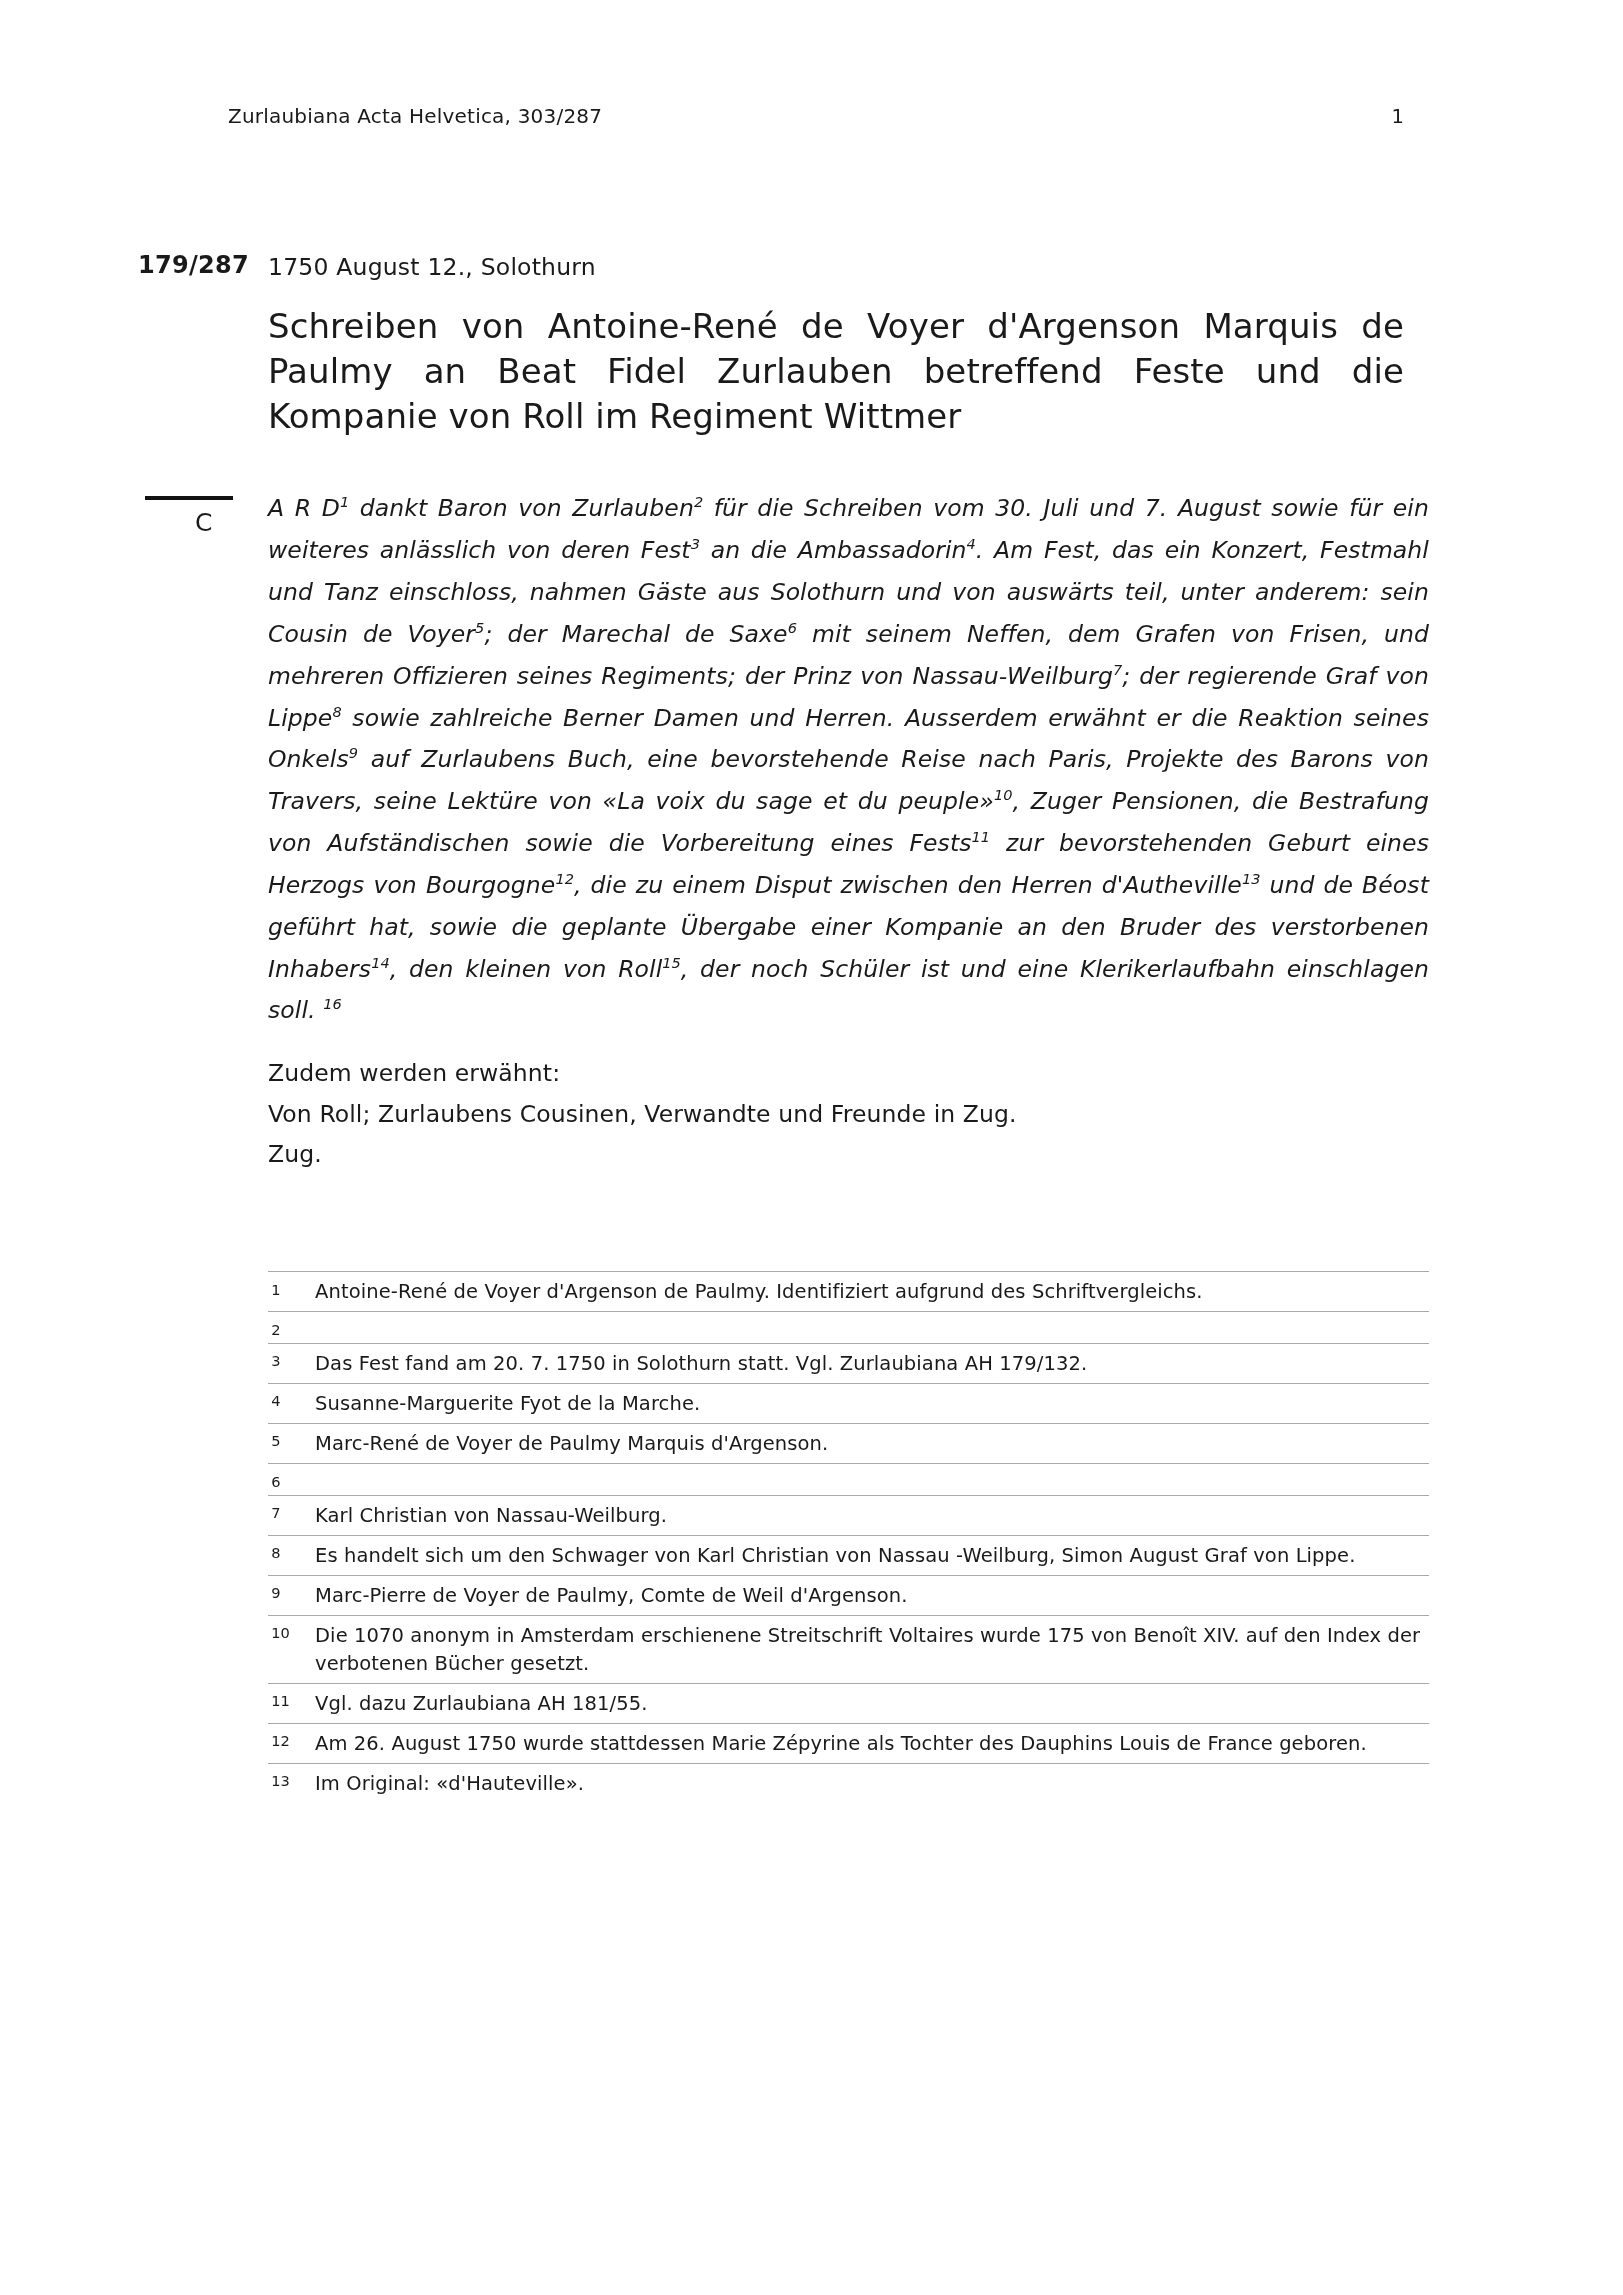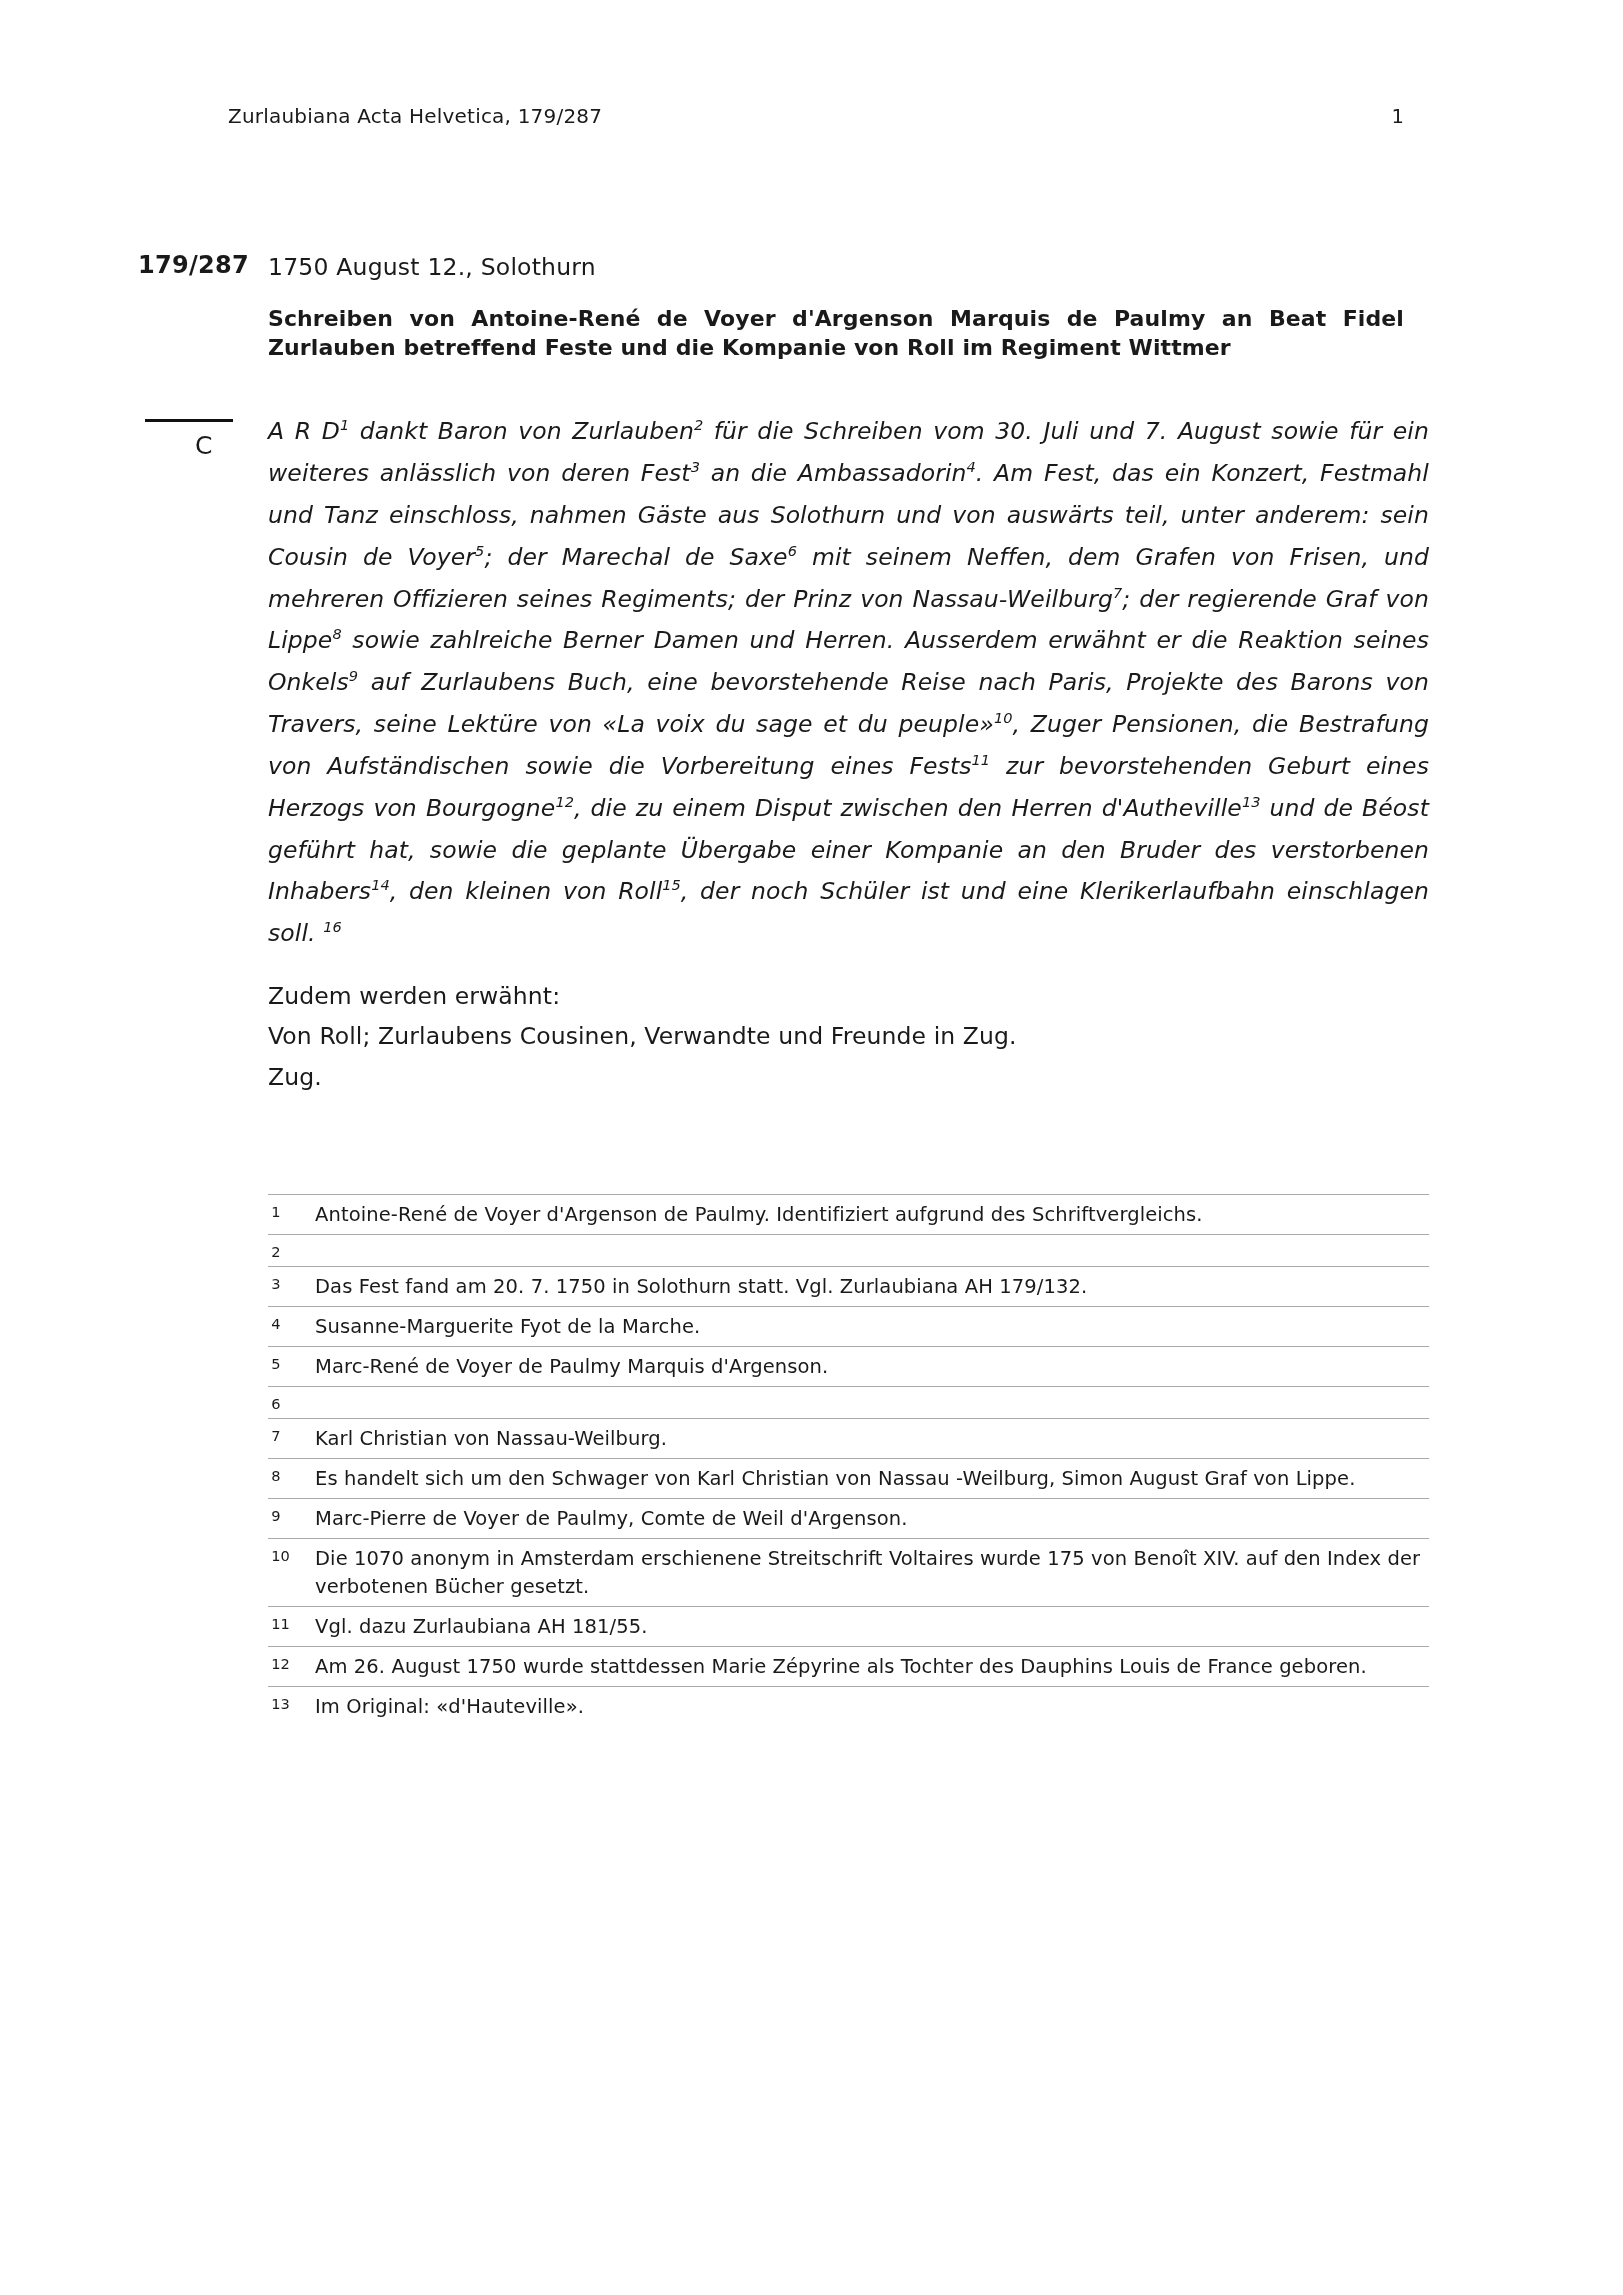--- a/index.html
+++ b/index.html
@@ -138,7 +138,7 @@
 <div class="page">
 
   <div class="running-head">
-    <div class="rh-title">Zurlaubiana Acta Helvetica, 179/287</div>
+    <div class="rh-title">Zurlaubiana Acta Helvetica, 303/287</div>
     <div class="rh-page">1</div>
   </div>
 

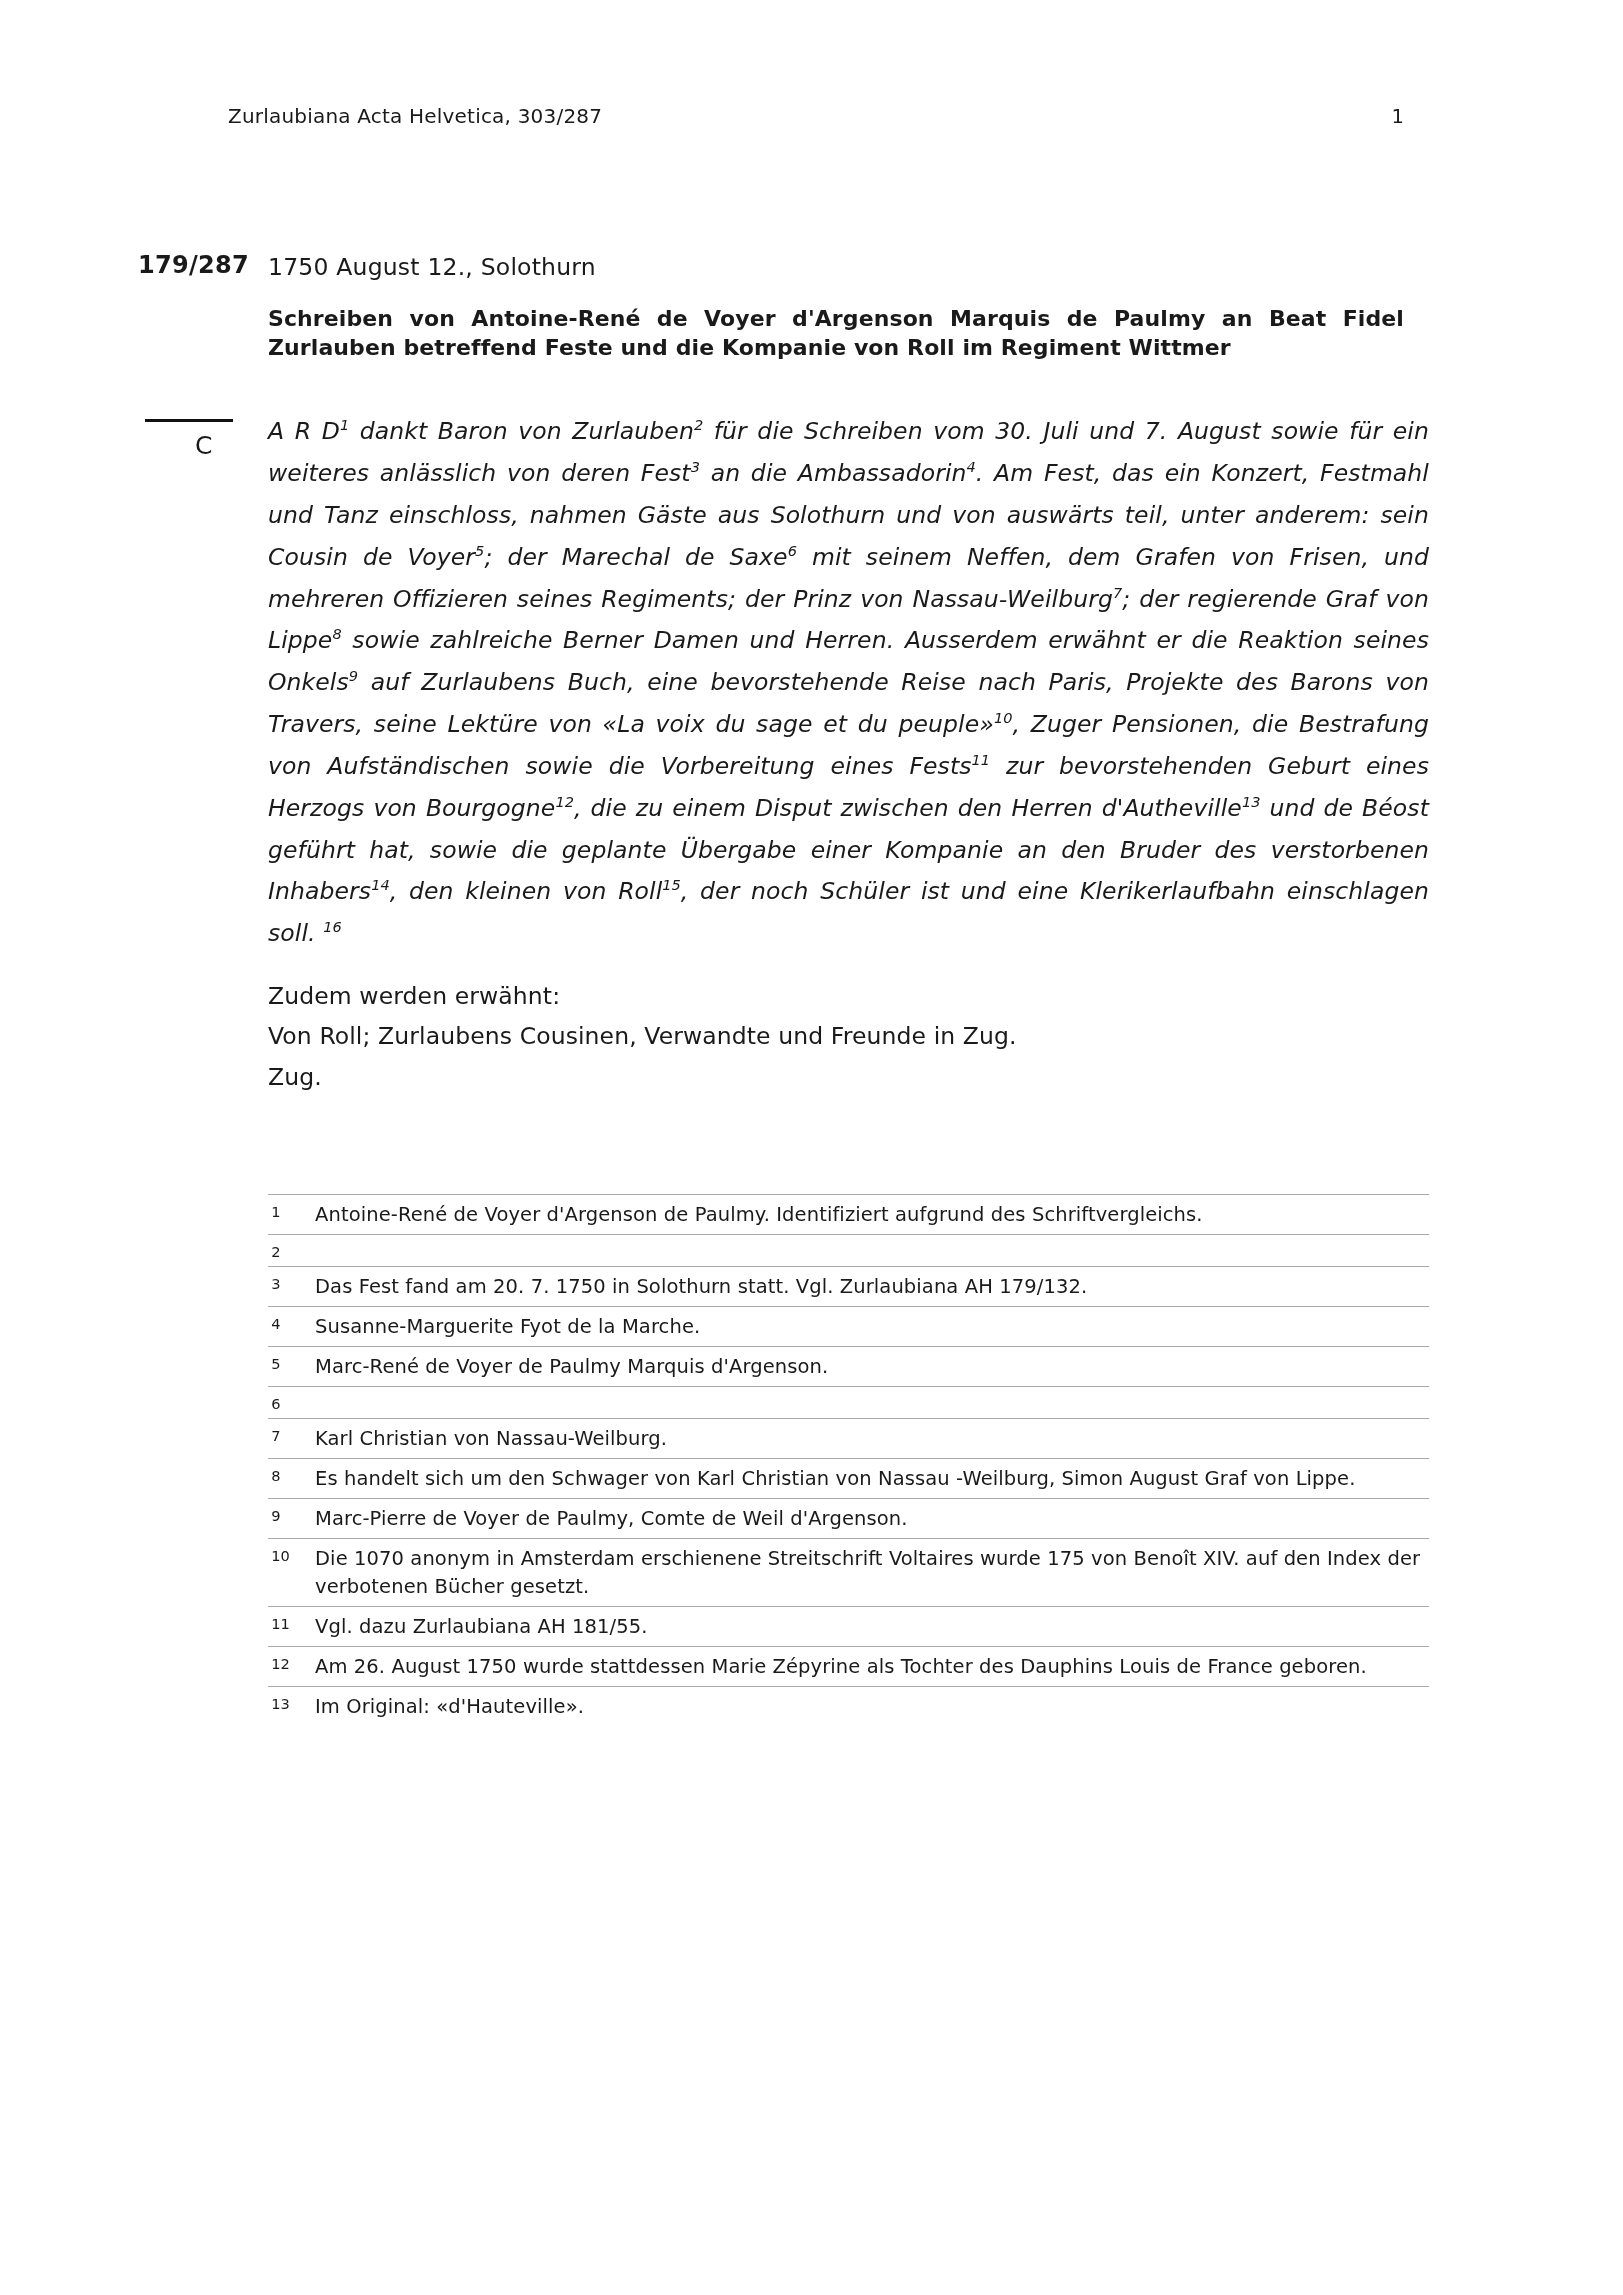--- a/index.html
+++ b/index.html
@@ -56,8 +56,8 @@
   }
   .title {
     grid-column: 2 / 3;
-    font-size: 22px;
-    font-weight: bold;
+    font-size: 34px;
+    font-weight: normal;
     line-height: 1.33;
     letter-spacing: 0.1px;
     text-align: justify;

